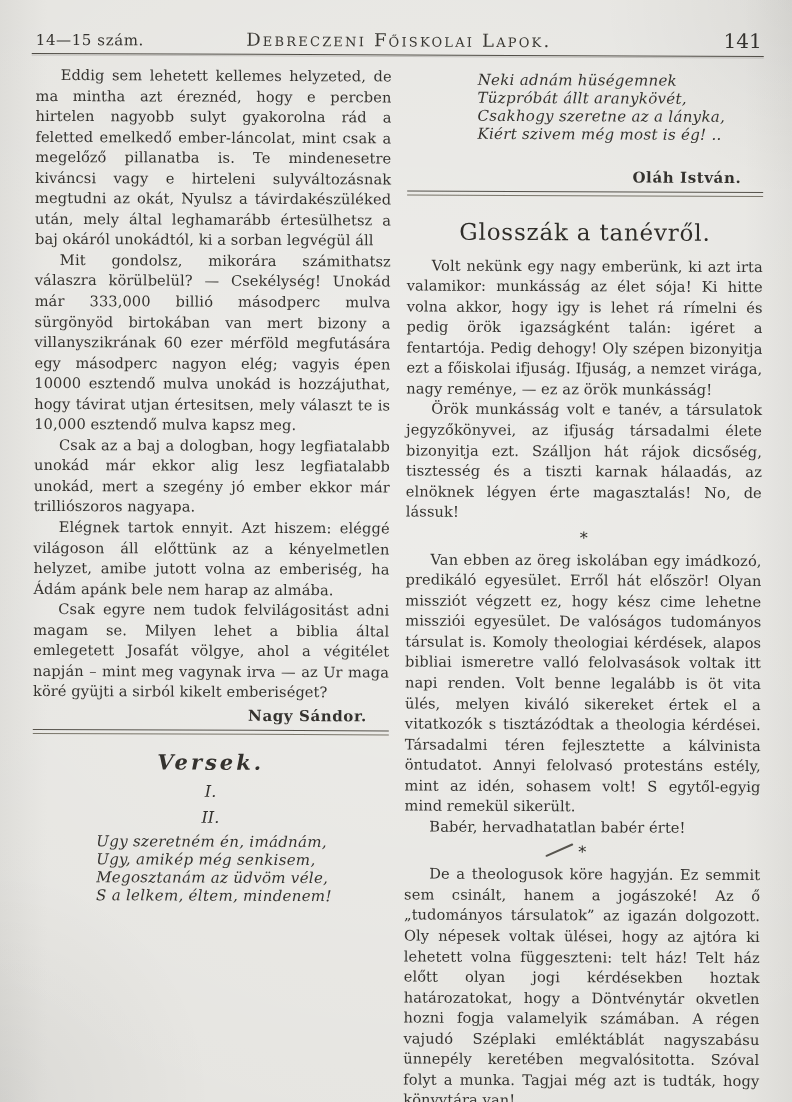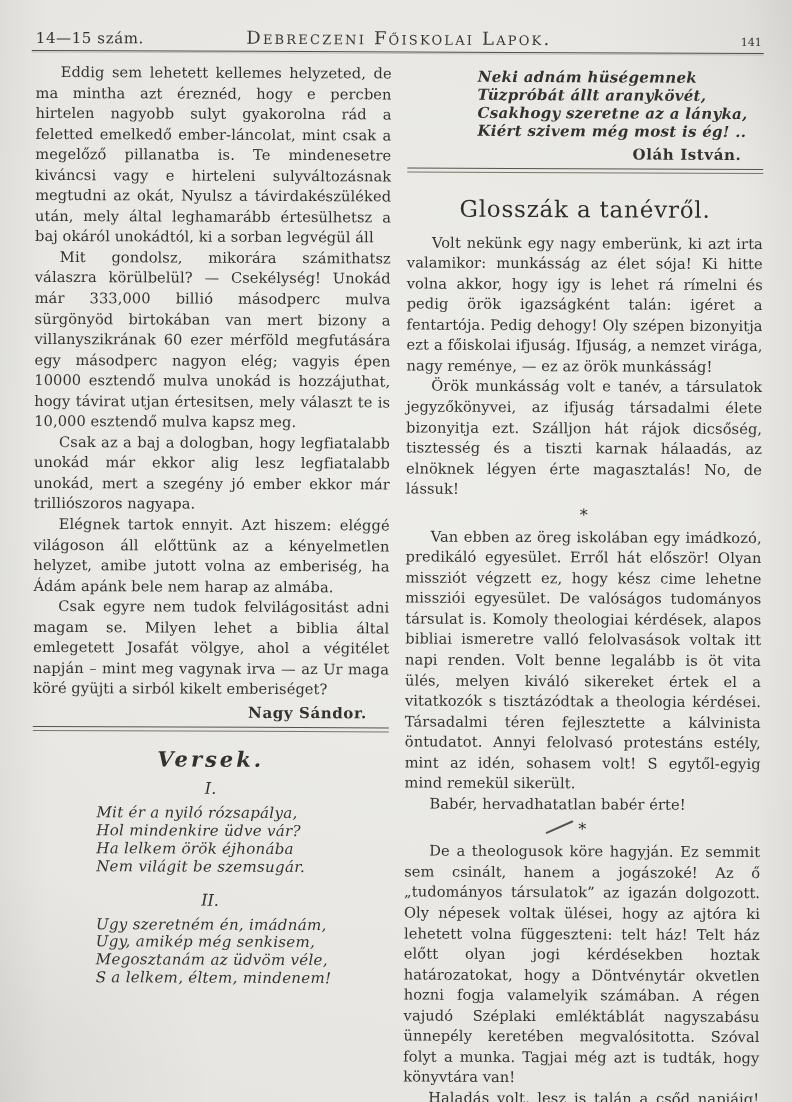--- a/index.html
+++ b/index.html
@@ -32,7 +32,7 @@
     font-size: 18px; letter-spacing: 2.2px;
     color: #3a3833;
   }
-  .page-no { width: 168px; text-align: right; font-size: 11px; }
+  .page-no { width: 168px; text-align: right; font-size: 20px; }
   .head-rule {
     height: 0; border: 0;
     border-top: 1.7px solid #504d46;

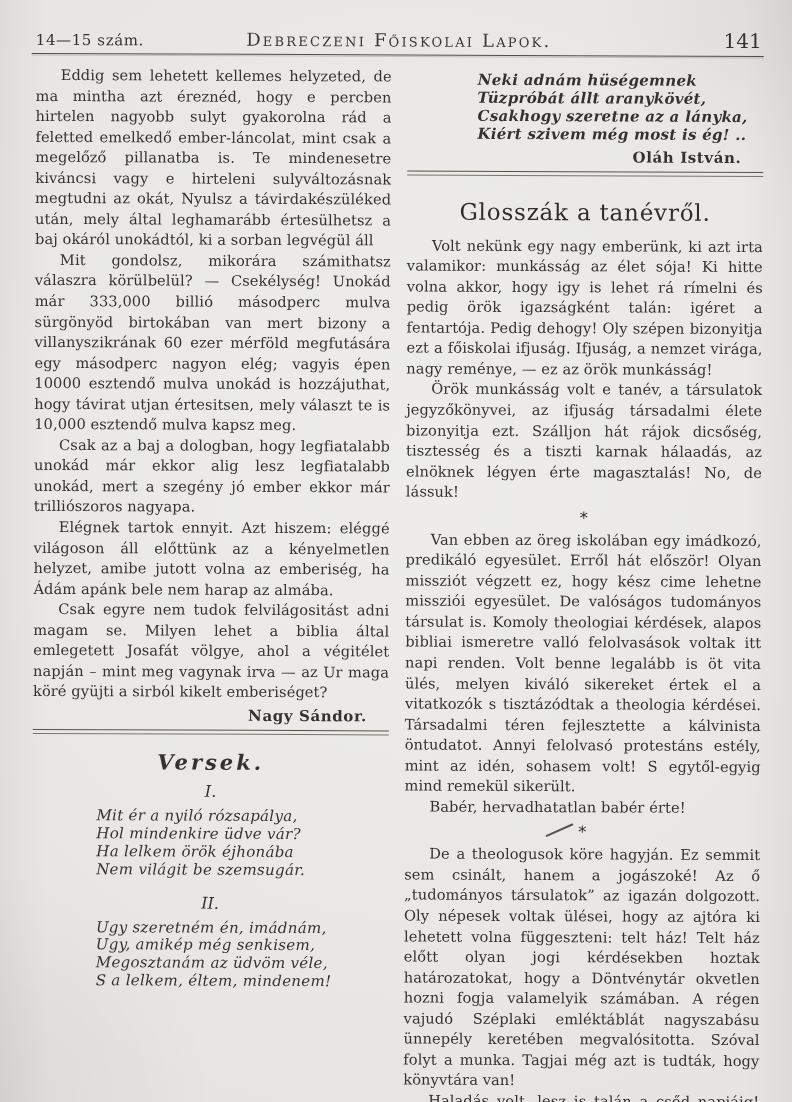--- a/index.html
+++ b/index.html
@@ -97,7 +97,7 @@
   }
 
   
-  .stanza-top { margin: 5px 0 4px 70px; font-weight: bold; }
+  .stanza-top { margin: 5px 0 24px 70px; }
   .glosszak-title {
     text-align: center;
     font-size: 23px;

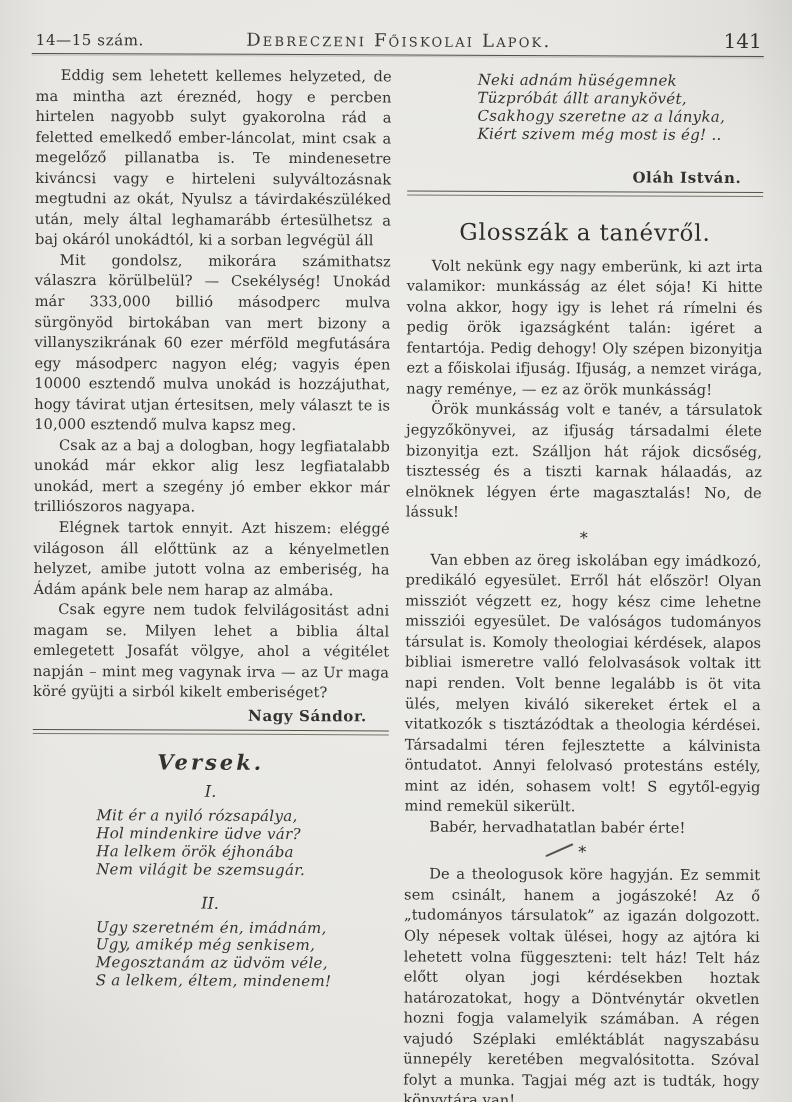--- a/index.html
+++ b/index.html
@@ -148,10 +148,6 @@
         <div class="versek-title">Versek.</div>
 
         <div class="numeral">I.</div>
-        <div class="stanza">Mit ér a nyiló rózsapálya,
-Hol mindenkire üdve vár?
-Ha lelkem örök éjhonába
-Nem világit be szemsugár.</div>
 
         <div class="numeral">II.</div>
         <div class="stanza">Ugy szeretném én, imádnám,

